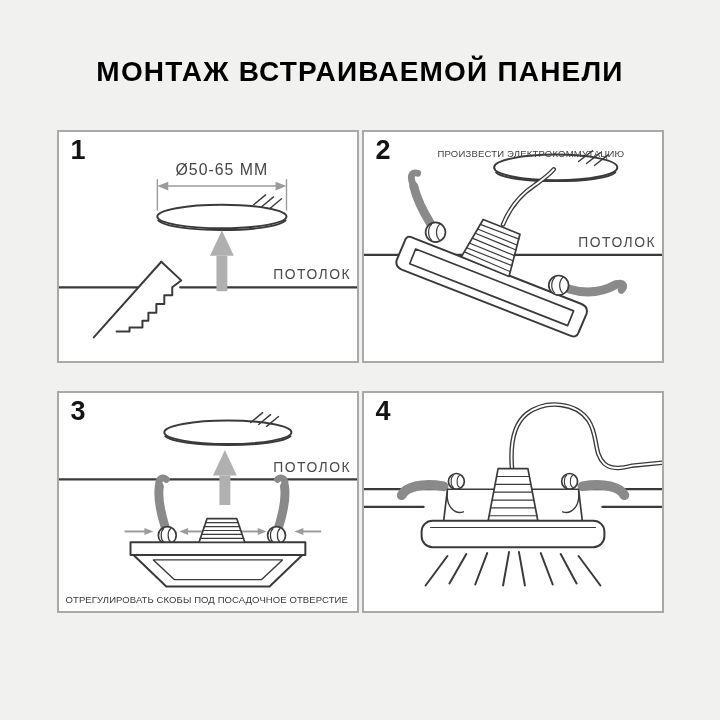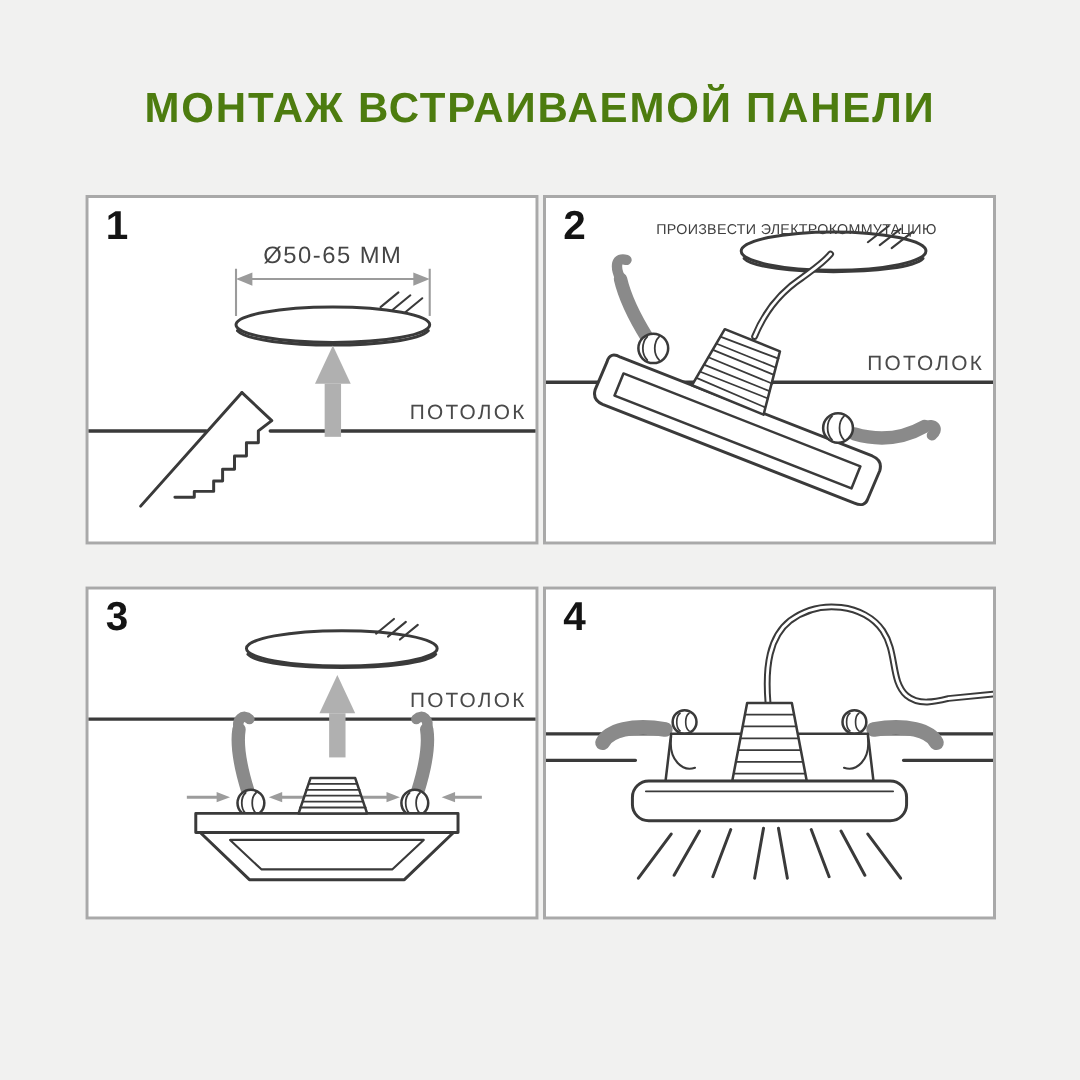--- a/index.html
+++ b/index.html
@@ -15,7 +15,7 @@
     text-align: center;
     font-size: 28px; font-weight: 700;
     letter-spacing: 1.2px;
-    color: #4d7c0f;
+    color: #000000;
   }
   .grid {
     width: 607px;

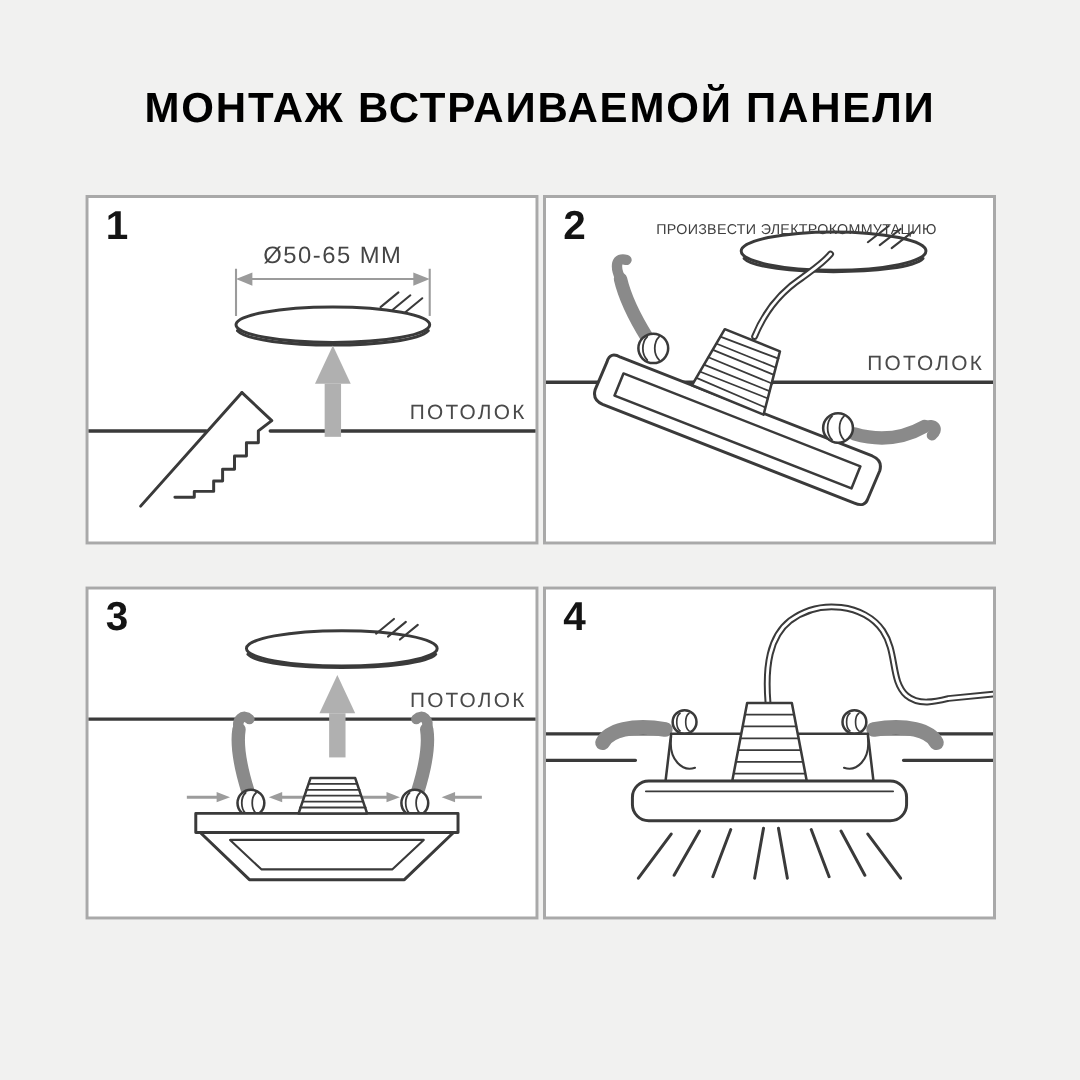--- a/index.html
+++ b/index.html
@@ -160,6 +160,7 @@
 
     <section class="panel">
       <div class="step-num">3</div>
+      <div class="caption">ОТРЕГУЛИРОВАТЬ СКОБЫ ПОД ПОСАДОЧНОЕ ОТВЕРСТИЕ</div>
       <svg viewBox="0 0 300 222" preserveAspectRatio="none">
 
         <g>

